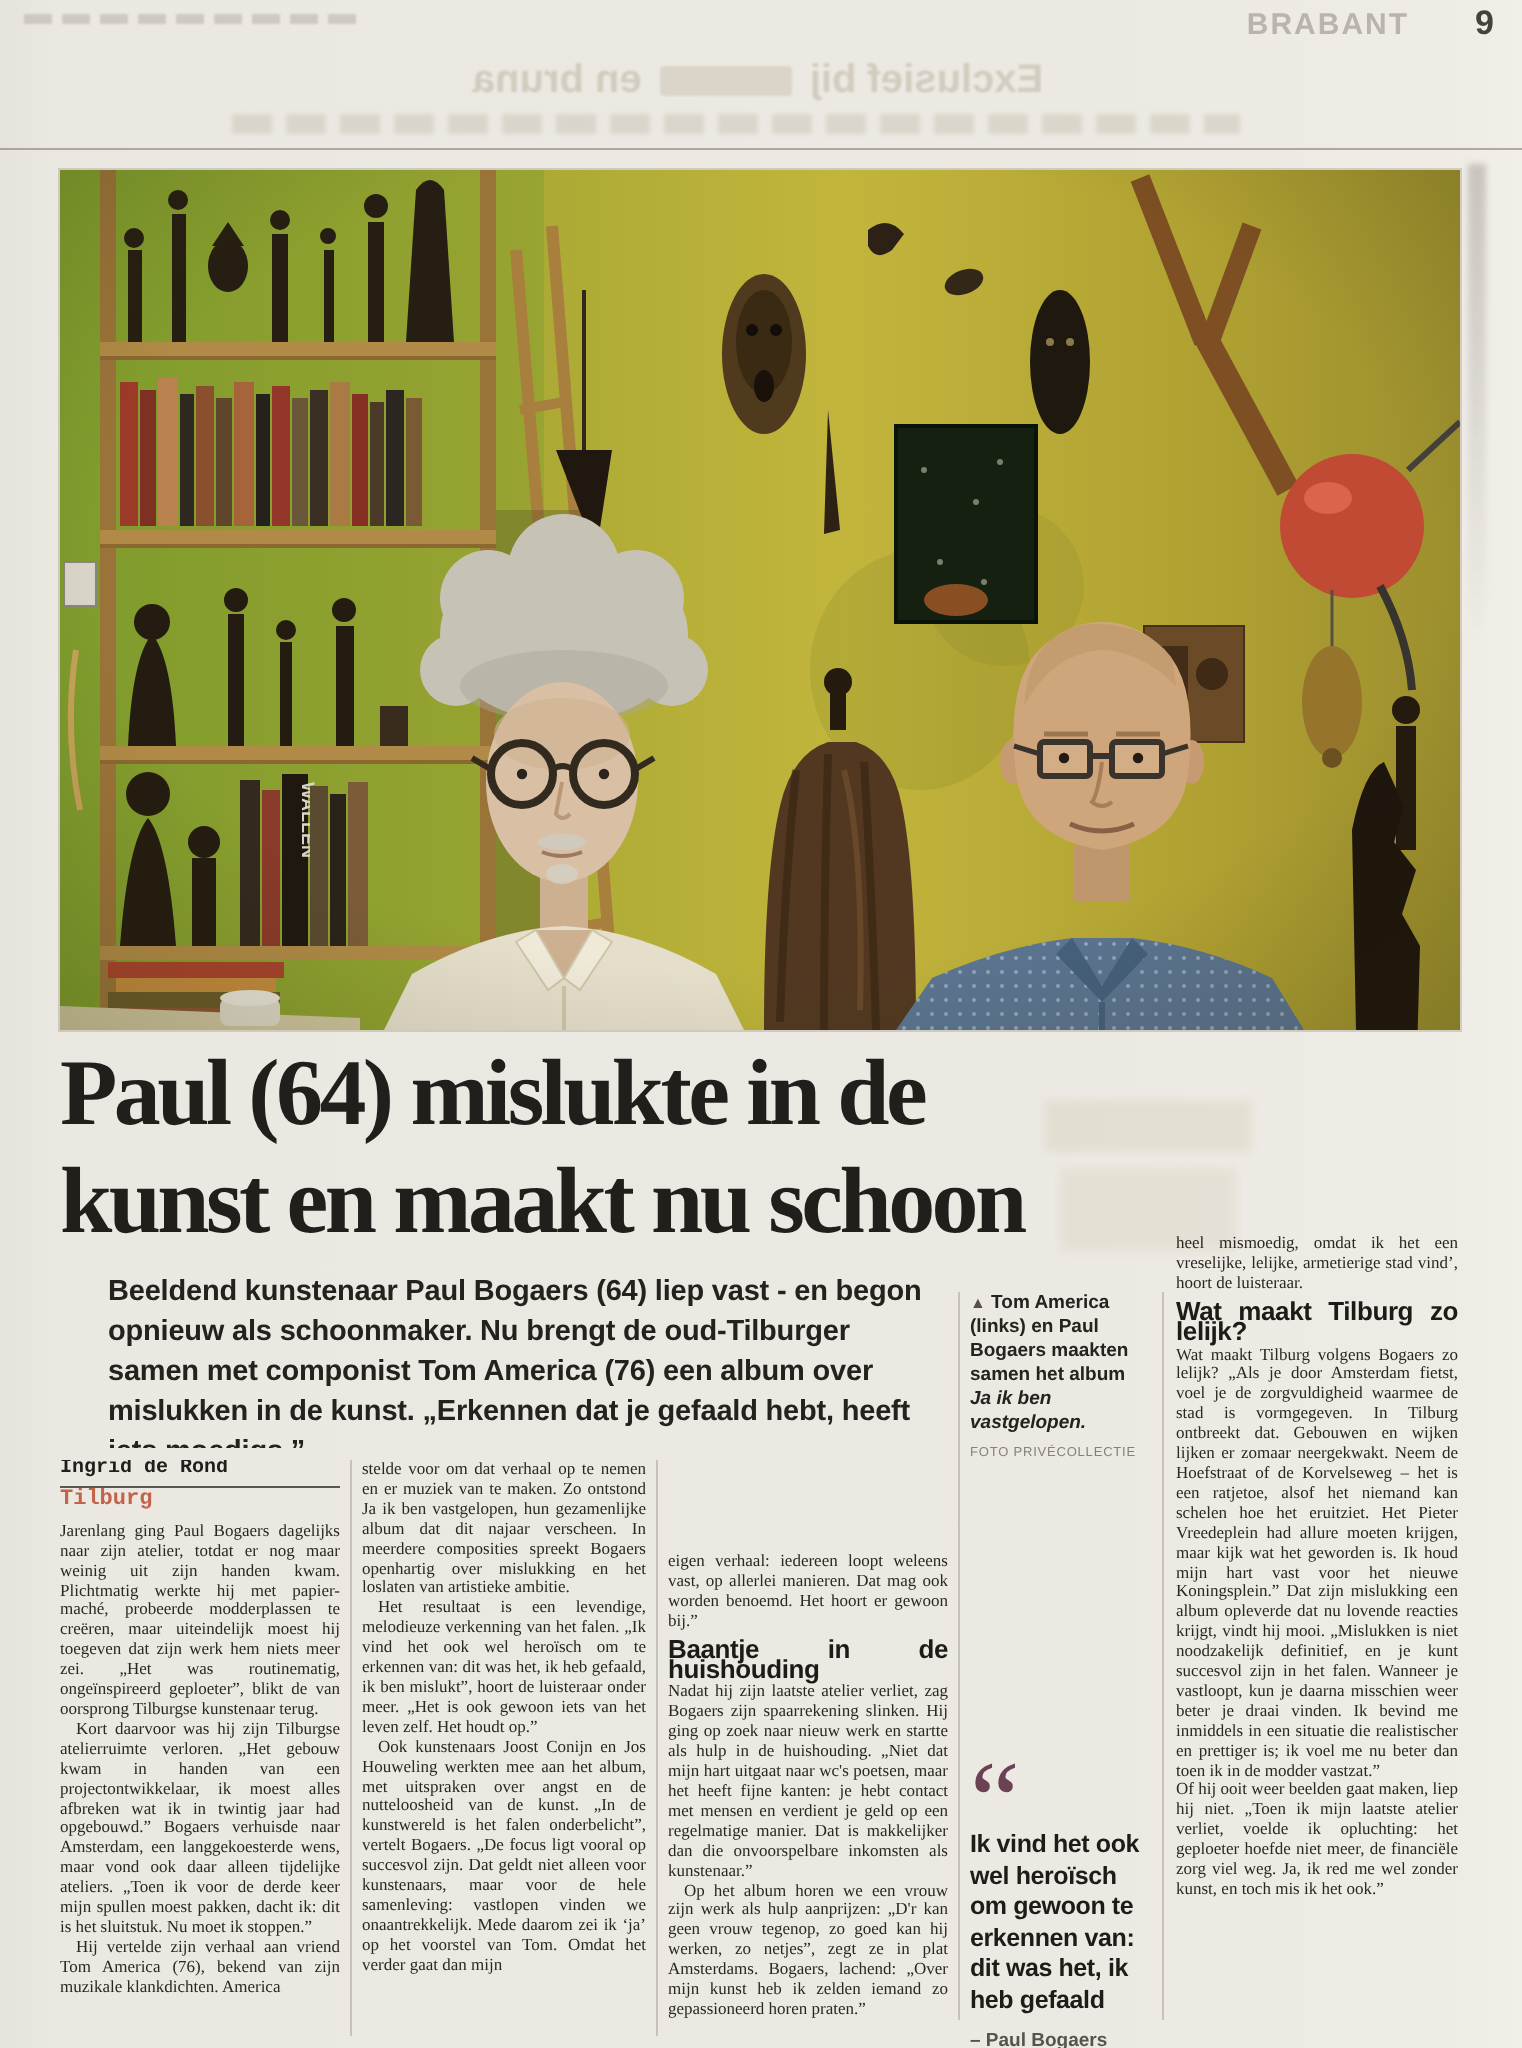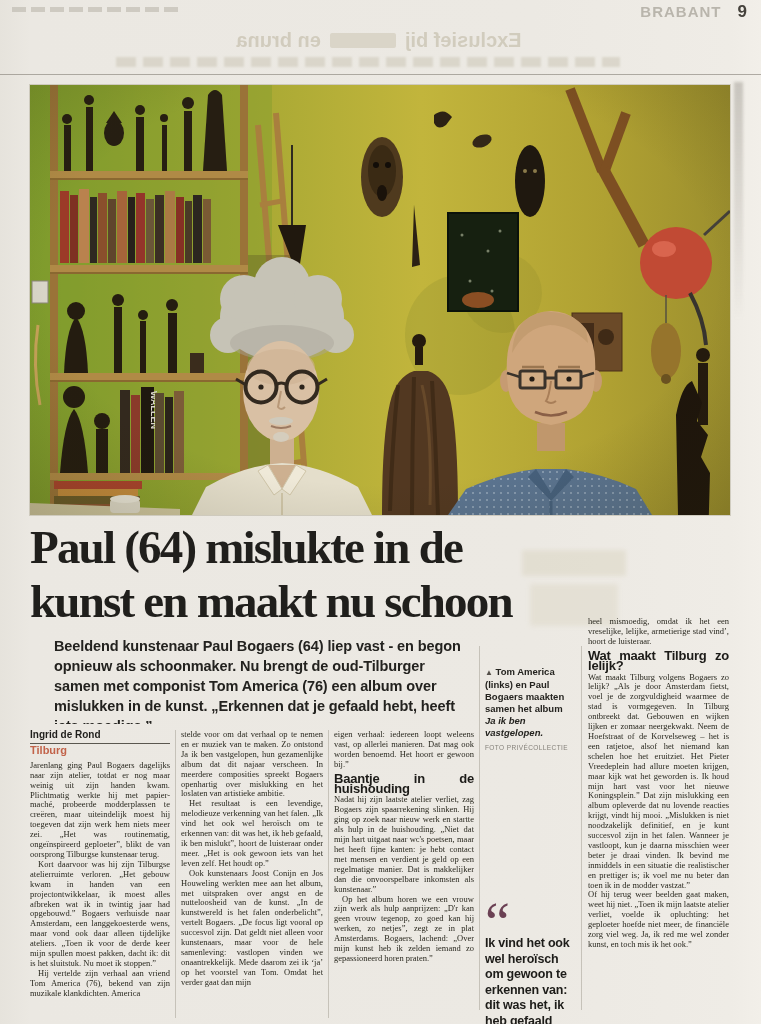--- a/index.html
+++ b/index.html
@@ -14,7 +14,7 @@
   .dateline-bar { position:absolute; top:5px; left:0; width:168px; height:5px;
     background:repeating-linear-gradient(90deg,#aba69b 0 14px,transparent 14px 19px);
     opacity:.45; filter:blur(.4px); }
-  .brand { position:absolute; top:0; right:0; display:flex; align-items:baseline; gap:16px;
+  .brand { position:absolute; top:0; right:0; display:flex; align-items:baseline; gap:33px;
     font-family:"Liberation Sans",sans-serif; font-weight:700; }
   .section-label { font-size:15px; letter-spacing:1px; color:#b9b5ac; }
   .page-number { font-size:17px; color:#45423c; }

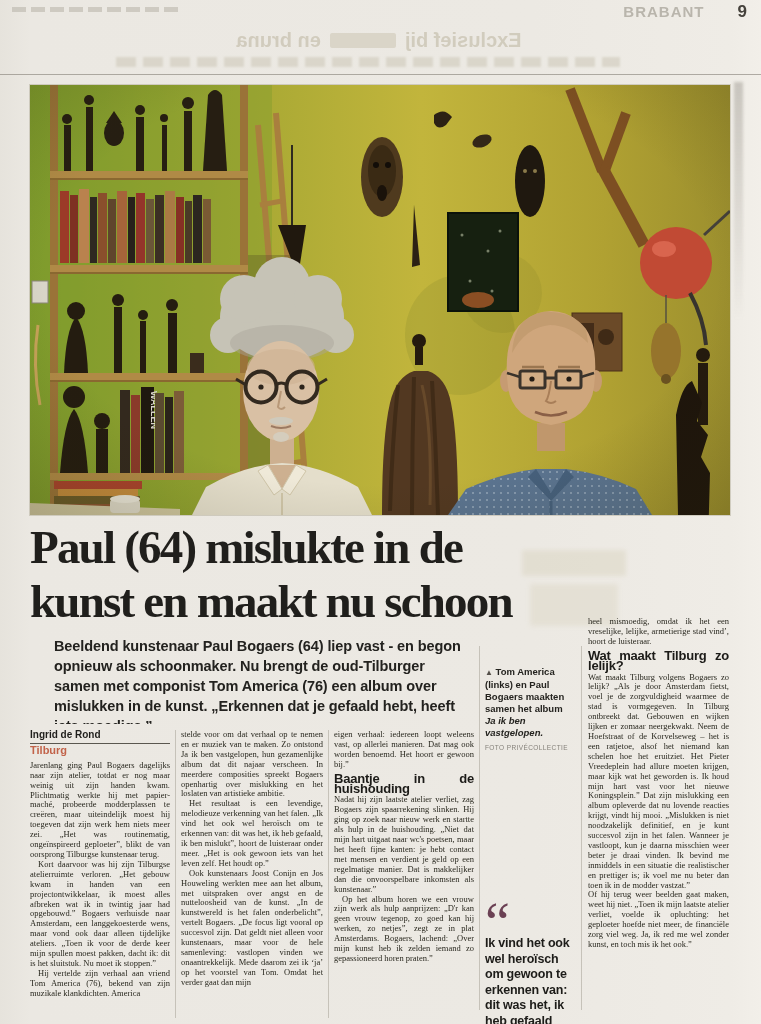--- a/index.html
+++ b/index.html
@@ -62,7 +62,7 @@
   
   .sep-a { width:1px; background:#c6c2b9; margin:128px 5px 8px 5px; flex:none; }
   .qcol { width:90px; flex:none; margin-top:128px; font-family:"Liberation Sans",sans-serif; }
-  .caption { font-size:9.5px; line-height:12px; font-weight:700; color:#24231f;margin-top:20px; }
+  .caption { font-size:9.5px; line-height:12px; font-weight:700; color:#24231f; }
   .caption .cap-marker { color:#55504a; font-size:8px; }
   .caption .cap-album { font-style:italic; }
   .cap-credit { font-size:6.5px; letter-spacing:.4px; color:#85817a; margin-top:3px; font-weight:400; }

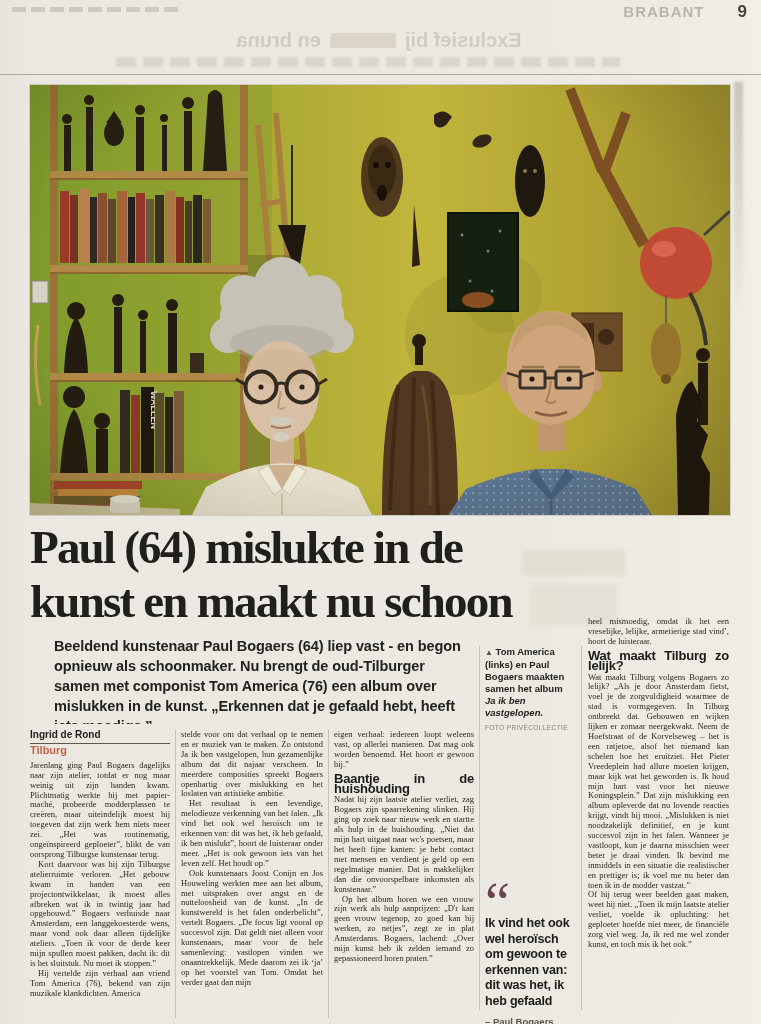--- a/index.html
+++ b/index.html
@@ -53,7 +53,7 @@
   .vr { width:1px; background:#c6c2b9; margin:0 5px; flex:none; }
   .bcol p { margin:0; }
   .bcol p + p { text-indent:8px; }
-  .byline-block { margin-bottom:5px; font-family:Liberation Sans, sans-serif; }
+  .byline-block { margin-bottom:5px; font-family:Liberation Mono, monospace; }
   .byline-author { font-size:10px; font-weight:700; color:#1f1e1b; }
   .byline-rule { border:none; border-top:1px solid #5a574f; margin:3px 0 2px; }
   .byline-city { font-size:11px; font-weight:700; color:#c2634a; }

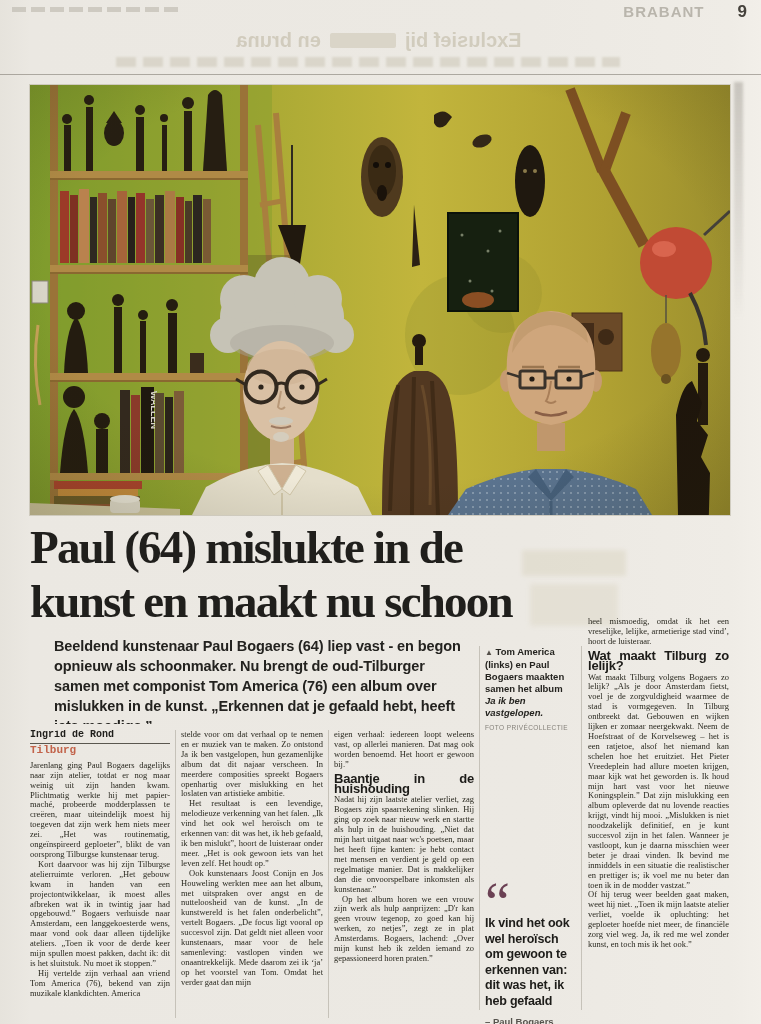--- a/index.html
+++ b/index.html
@@ -49,7 +49,7 @@
     line-height:20px; color:#23221f; height:88px; overflow:hidden; letter-spacing:-.1px;margin-left:24px; }
   .bodycols { display:flex; margin-top:6px; height:288px; overflow:hidden; }
   .bcol { font-size:8.5px; line-height:9.9px; text-align:justify; color:#29281f; overflow:hidden; }
-  .bcol-1 { width:140px; } .bcol-2 { width:142px; } .bcol-3 { width:140px; }
+  .bcol-1 { width:140px; } .bcol-2 { width:142px; } .bcol-3 { width:140px;margin-top:46px; }
   .vr { width:1px; background:#c6c2b9; margin:0 5px; flex:none; }
   .bcol p { margin:0; }
   .bcol p + p { text-indent:8px; }

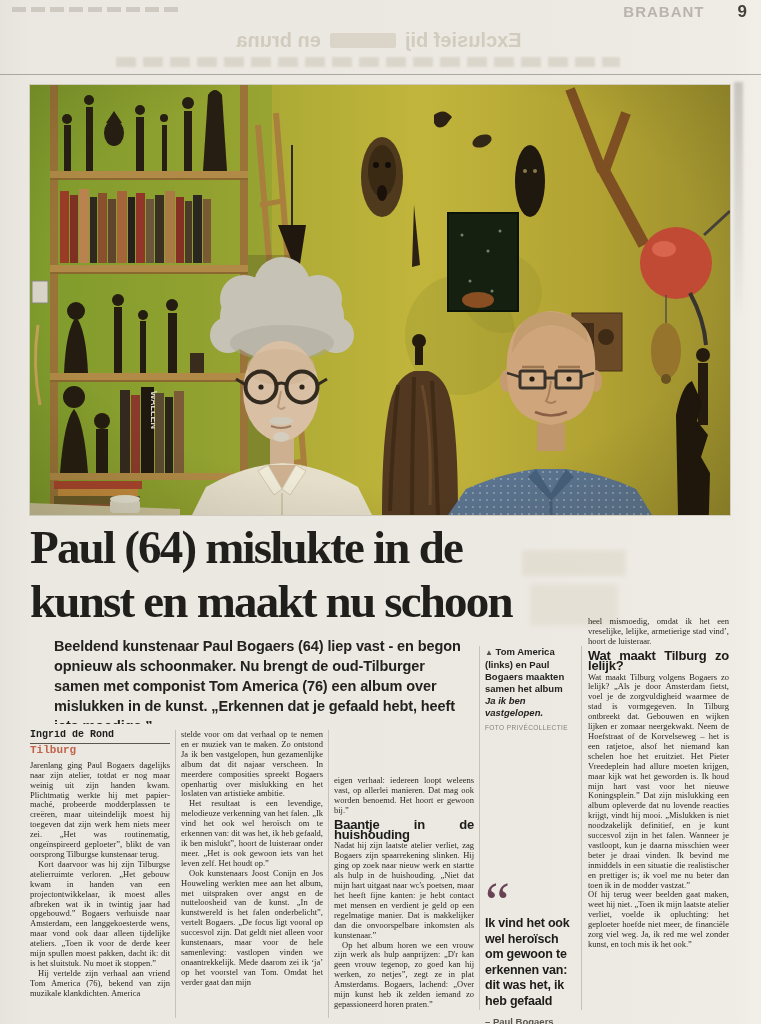--- a/index.html
+++ b/index.html
@@ -377,7 +377,7 @@
       <p>heel mismoedig, omdat ik het een vreselijke, lelijke, armetierige stad vind’, hoort de luisteraar.</p>
       <h3 class="subhead">Wat maakt Tilburg zo lelijk?</h3>
       <p>Wat maakt Tilburg volgens Bogaers zo lelijk? „Als je door Amsterdam fietst, voel je de zorgvuldigheid waarmee de stad is vormgegeven. In Tilburg ontbreekt dat. Gebouwen en wijken lijken er zomaar neergekwakt. Neem de Hoefstraat of de Korvelseweg – het is een ratjetoe, alsof het niemand kan schelen hoe het eruitziet. Het Pieter Vreedeplein had allure moeten krijgen, maar kijk wat het geworden is. Ik houd mijn hart vast voor het nieuwe Koningsplein.” Dat zijn mislukking een album opleverde dat nu lovende reacties krijgt, vindt hij mooi. „Mislukken is niet noodzakelijk definitief, en je kunt succesvol zijn in het falen. Wanneer je vastloopt, kun je daarna misschien weer beter je draai vinden. Ik bevind me inmiddels in een situatie die realistischer en prettiger is; ik voel me nu beter dan toen ik in de modder vastzat.”</p>
-      <p class="no-indent">Of hij terug weer beelden gaat maken, weet hij niet. „Toen ik mijn laatste atelier verliet, voelde ik opluchting: het geploeter hoefde niet meer, de financiële zorg viel weg. Ja, ik red me wel zonder kunst, en toch mis ik het ook.”</p>
+      <p class="no-indent">Of hij ooit weer beelden gaat maken, liep hij niet. „Toen ik mijn laatste atelier verliet, voelde ik opluchting: het geploeter hoefde niet meer, de financiële zorg viel weg. Ja, ik red me wel zonder kunst, en toch mis ik het ook.”</p>
     </div>
   </div>
 

